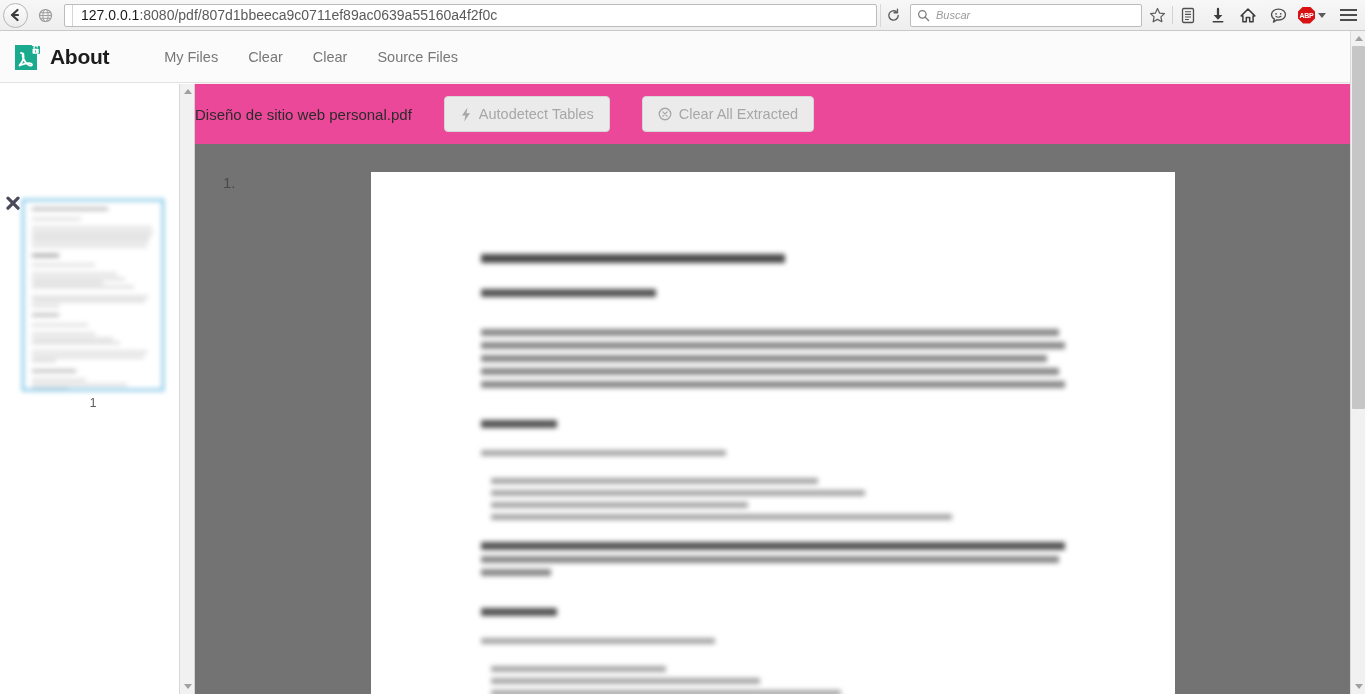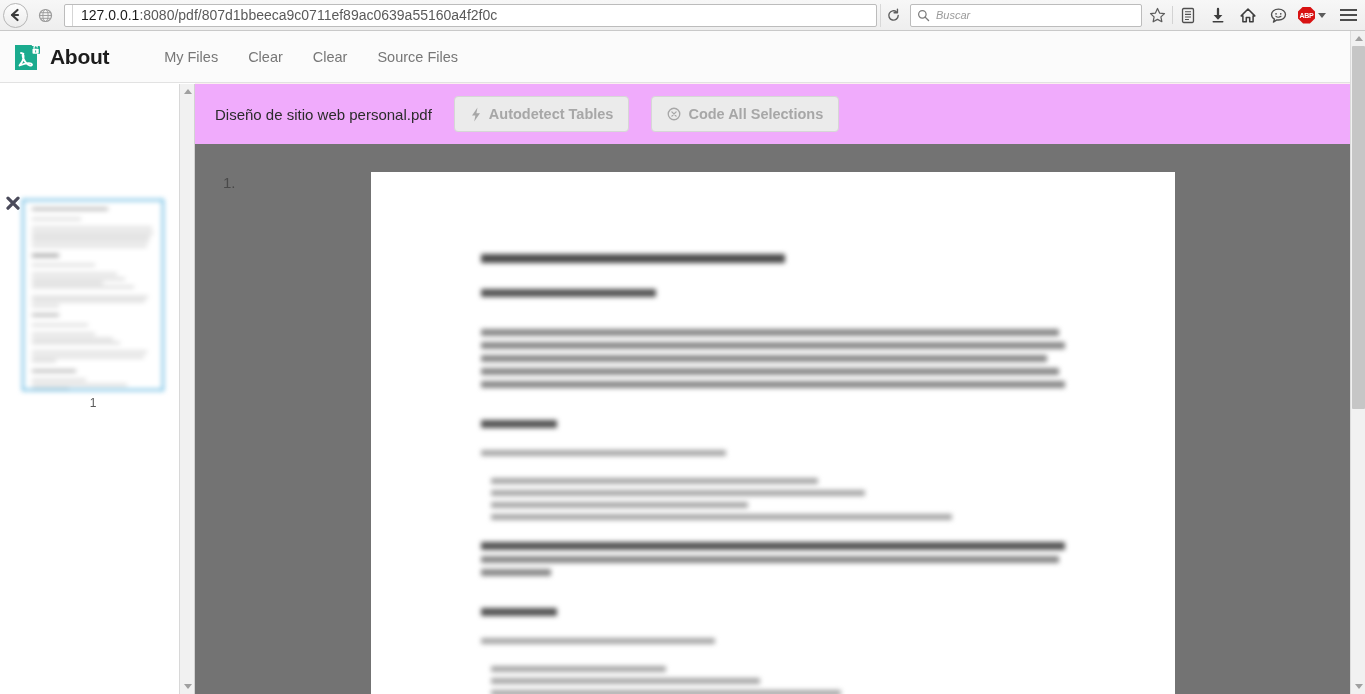--- a/index.html
+++ b/index.html
@@ -114,9 +114,9 @@
   .action-bar {
     position: absolute; top: 84px; left: 195px;
     width: 1155px; height: 60px;
-    background: #f0abfc;
+    background: #ec4899;
     display: flex; align-items: center;
-    padding-left: 20px;
+    padding-left: 0;
   }
   .pdf-name { font-size: 15px; color: #2b2b2b; white-space: nowrap; }
   .btn {

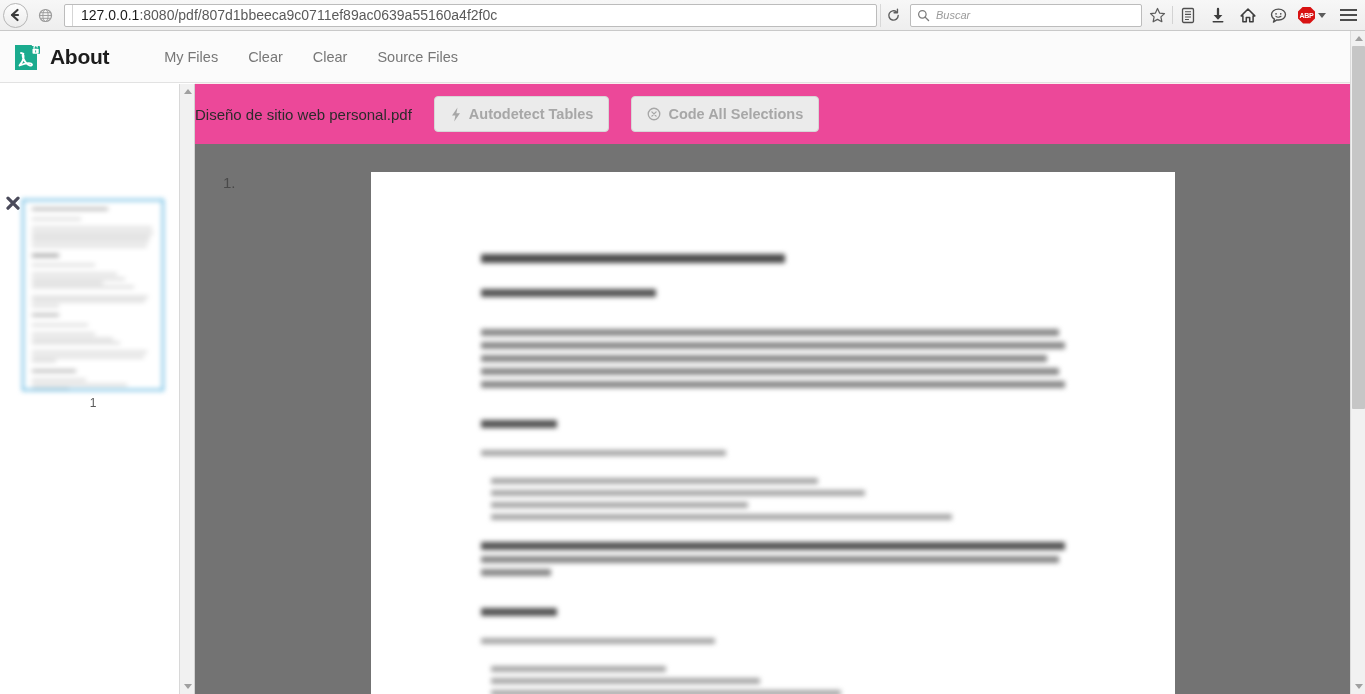--- a/index.html
+++ b/index.html
@@ -128,8 +128,7 @@
   }
   .btn-muted {
     background: #ebebeb; border-color: #d6d6d6; color: #a7a7a7;
-    margin-left: 22px;
-    font-weight: bold;
+    margin-left: 32px;
   }
   .btn-green {
     background: #6bbd7e; border-color: #5aa86c; color: #ffffff;

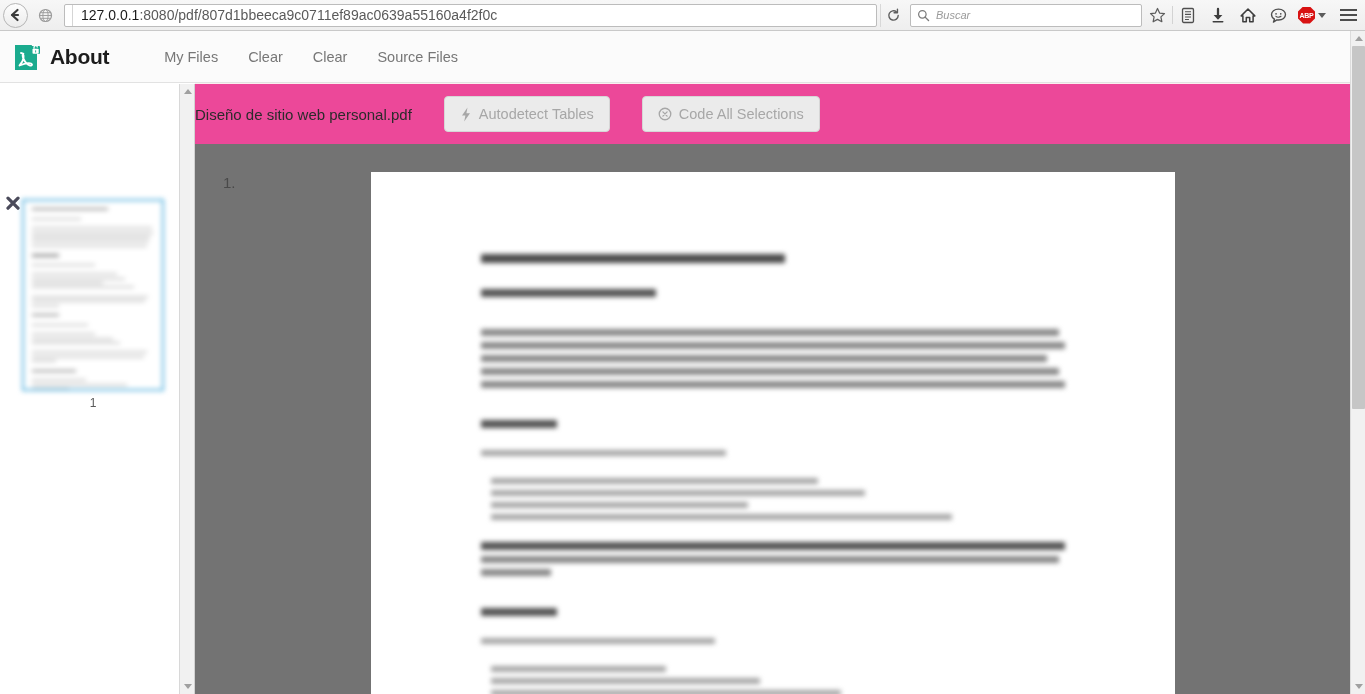--- a/index.html
+++ b/index.html
@@ -370,7 +370,7 @@
         <path d="M5.6 5.6 L10.4 10.4 M10.4 5.6 L5.6 10.4" stroke="#a7a7a7" stroke-width="1.5" stroke-linecap="round"></path>
       </svg>
     </span>
-    <span>Code All Selections</span>
+    <span>Clear All Extracted</span>
   </div>
 
 </div>

